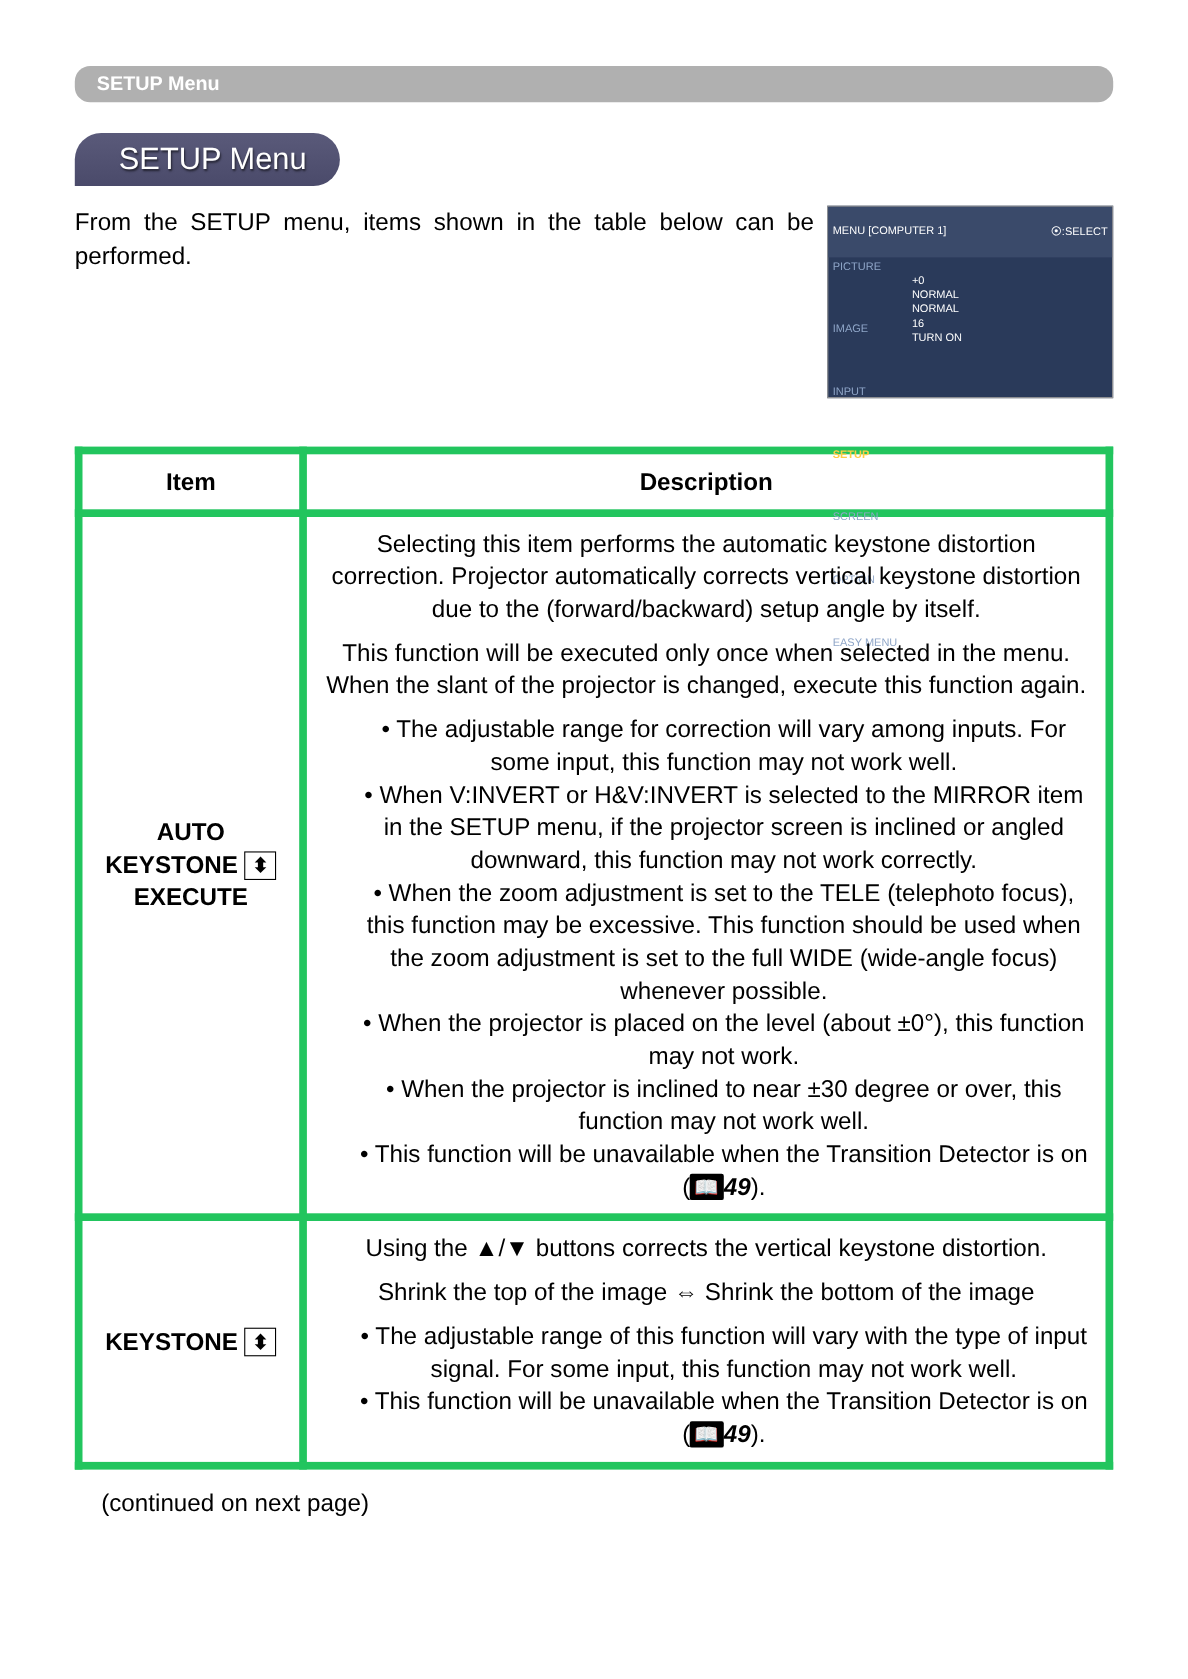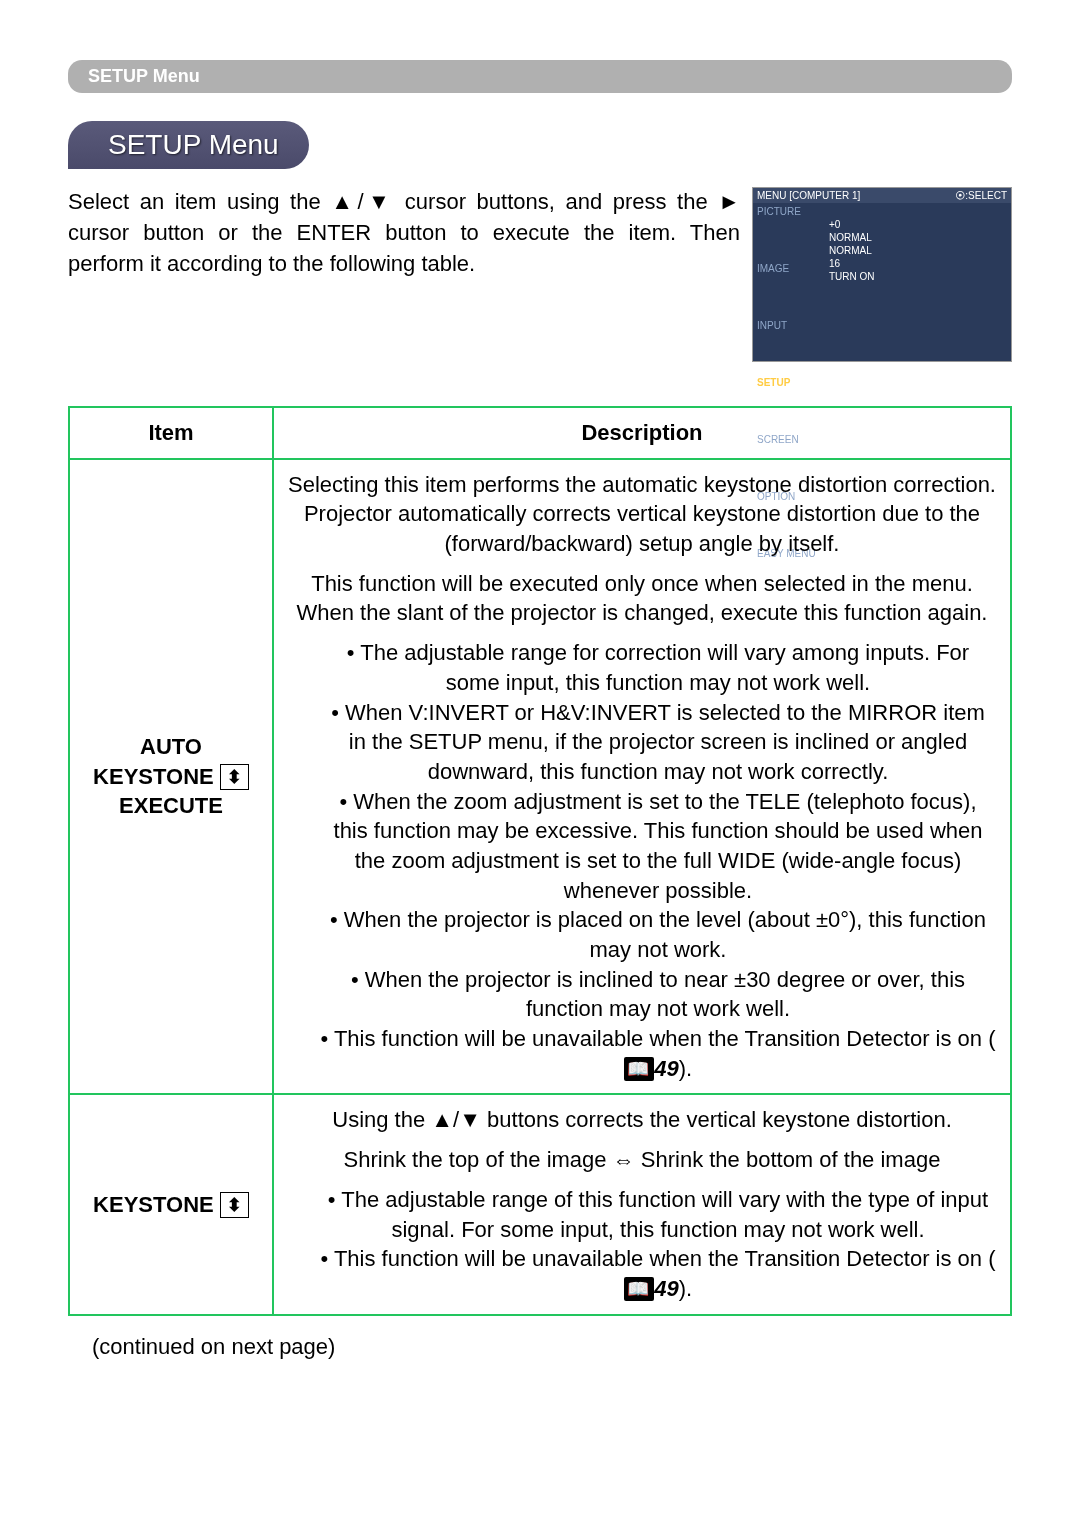--- a/index.html
+++ b/index.html
@@ -145,6 +145,7 @@
 
 <div class="intro-wrap">
   <div class="intro-text">
+    <p>From the SETUP menu, items shown in the table below can be performed.</p>
     <p>Select an item using the ▲/▼ cursor buttons, and press the ► cursor button or the ENTER button to execute the item. Then perform it according to the following table.</p>
   </div>
   <div class="menu-shot">

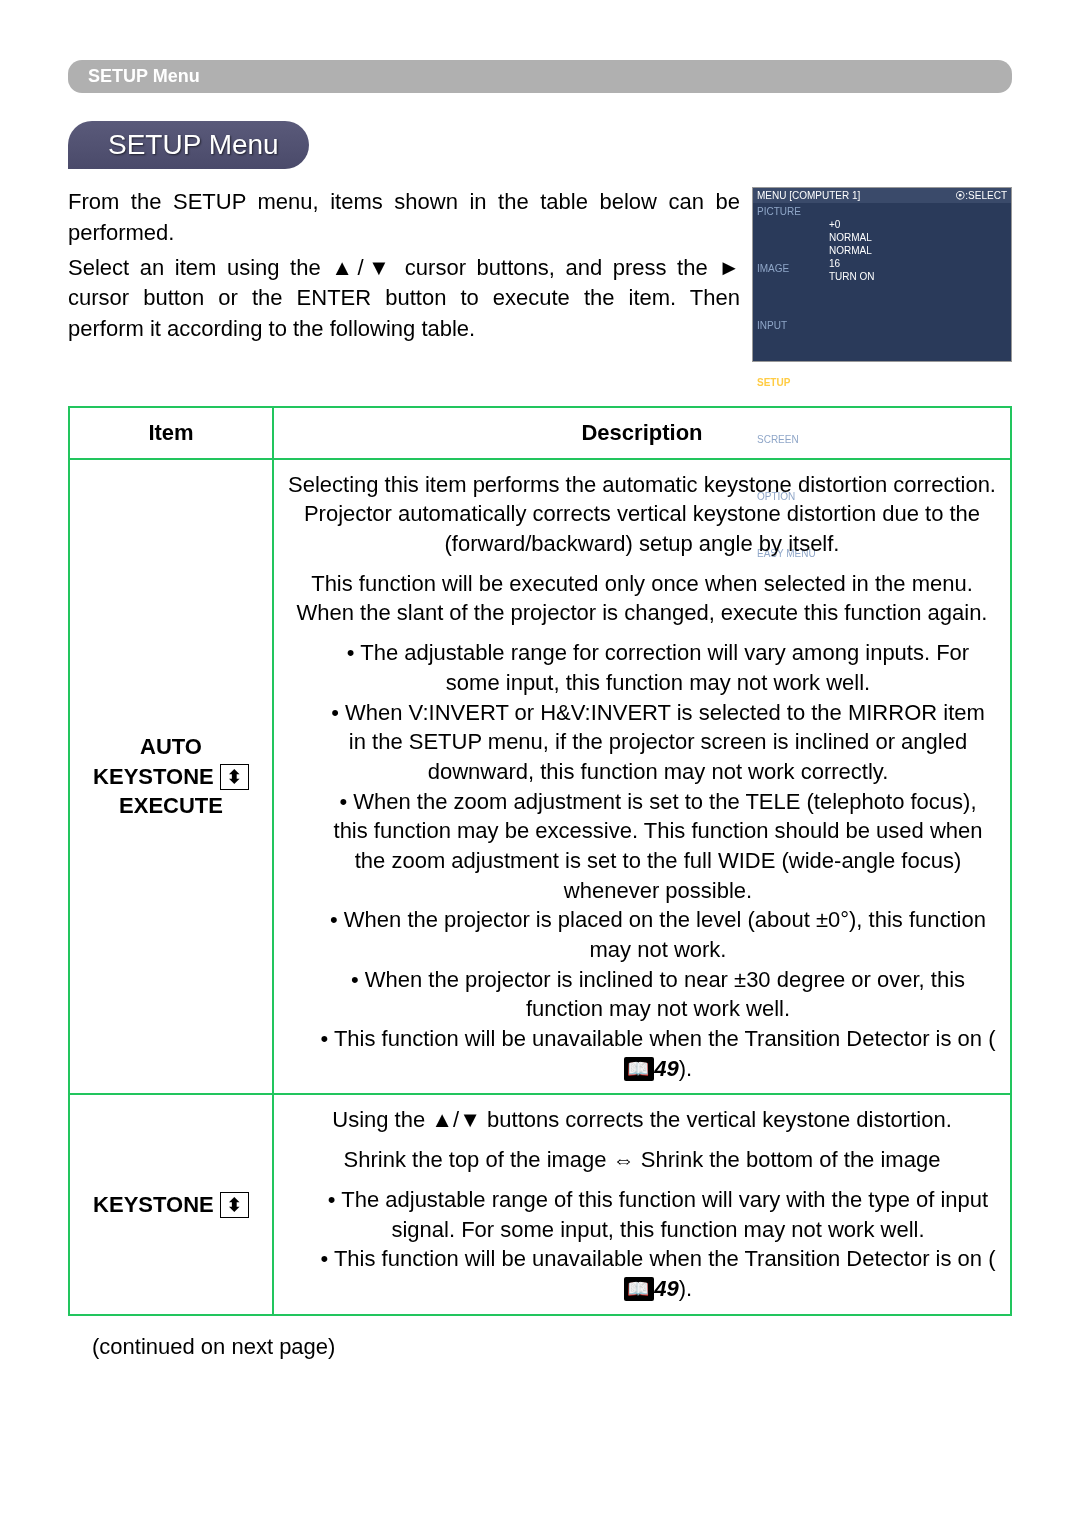--- a/index.html
+++ b/index.html
@@ -55,7 +55,7 @@
     display:flex;
     justify-content:space-between;
     background:#3a4a6a;
-    padding:2px 4px;
+    padding:17px 4px;
     font-size:10px;
   }
   .menu-body {

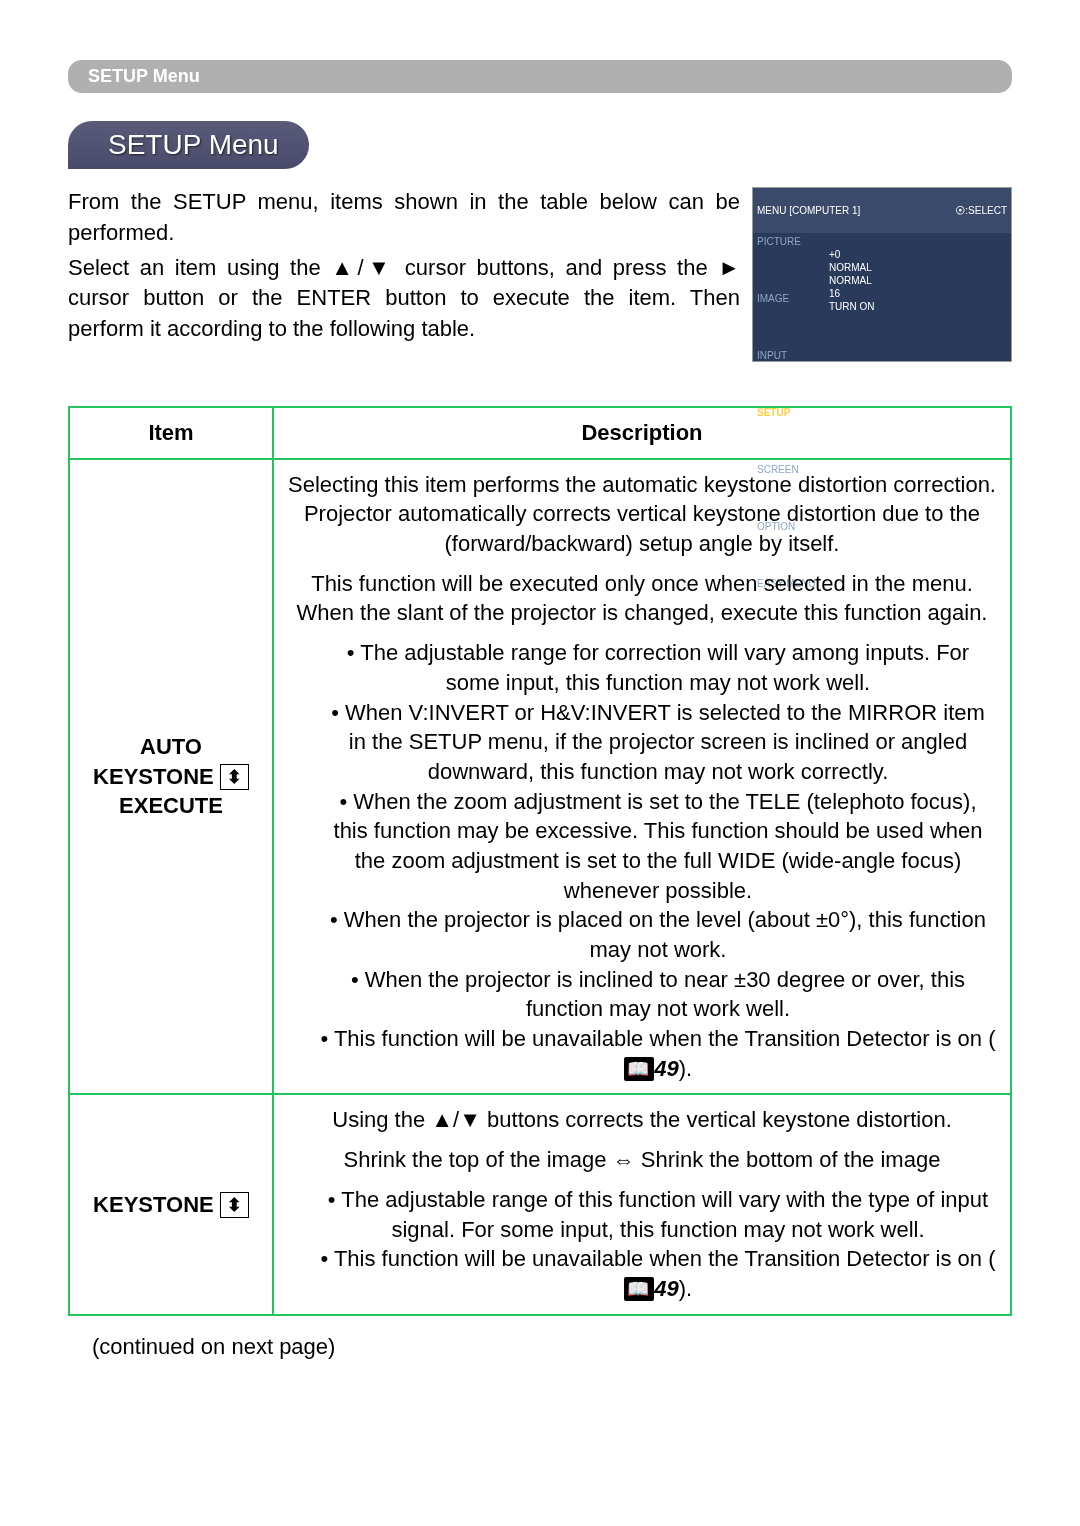--- a/index.html
+++ b/index.html
@@ -146,7 +146,6 @@
 <div class="intro-wrap">
   <div class="intro-text">
     <p>From the SETUP menu, items shown in the table below can be performed.</p>
-    <p>Select an item using the ▲/▼ cursor buttons, and press the ► cursor button or the ENTER button to execute the item. Then perform it according to the following table.</p>
   </div>
   <div class="menu-shot">
     <div class="menu-header">

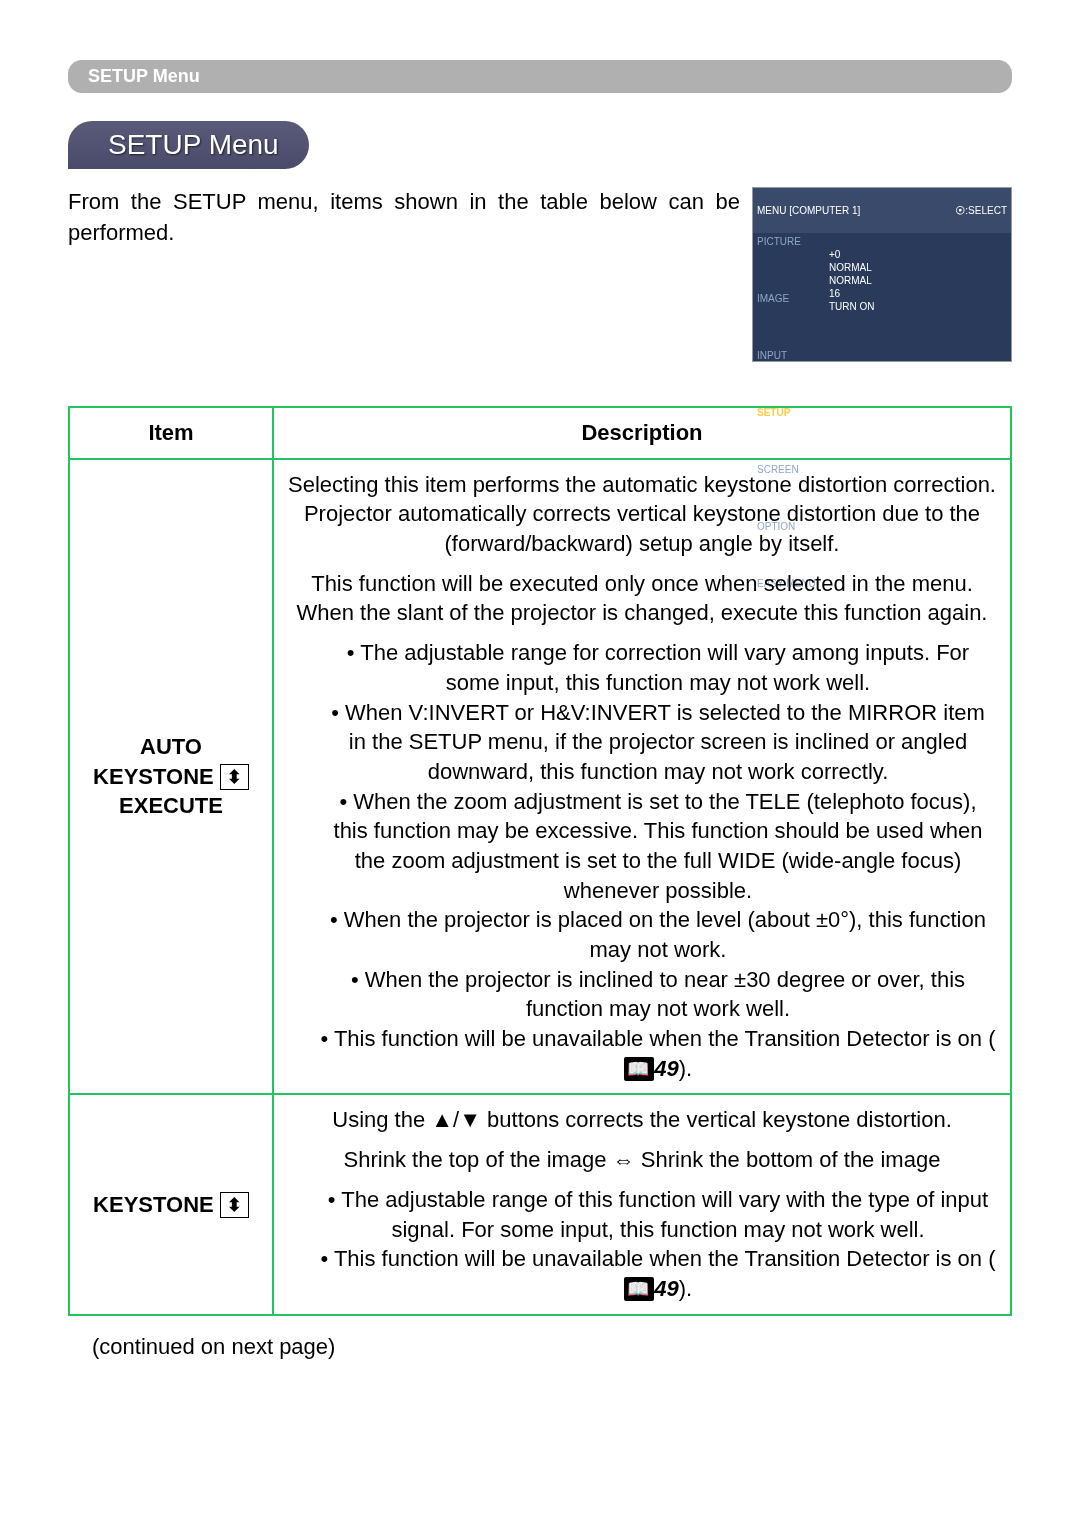--- a/index.html
+++ b/index.html
@@ -94,7 +94,7 @@
     margin-bottom: 18px;
   }
   table.main th, table.main td {
-    border: 2px solid #22c55e;
+    border: 7px solid #22c55e;
     padding: 10px 14px;
     vertical-align: top;
     font-size: 22px;

